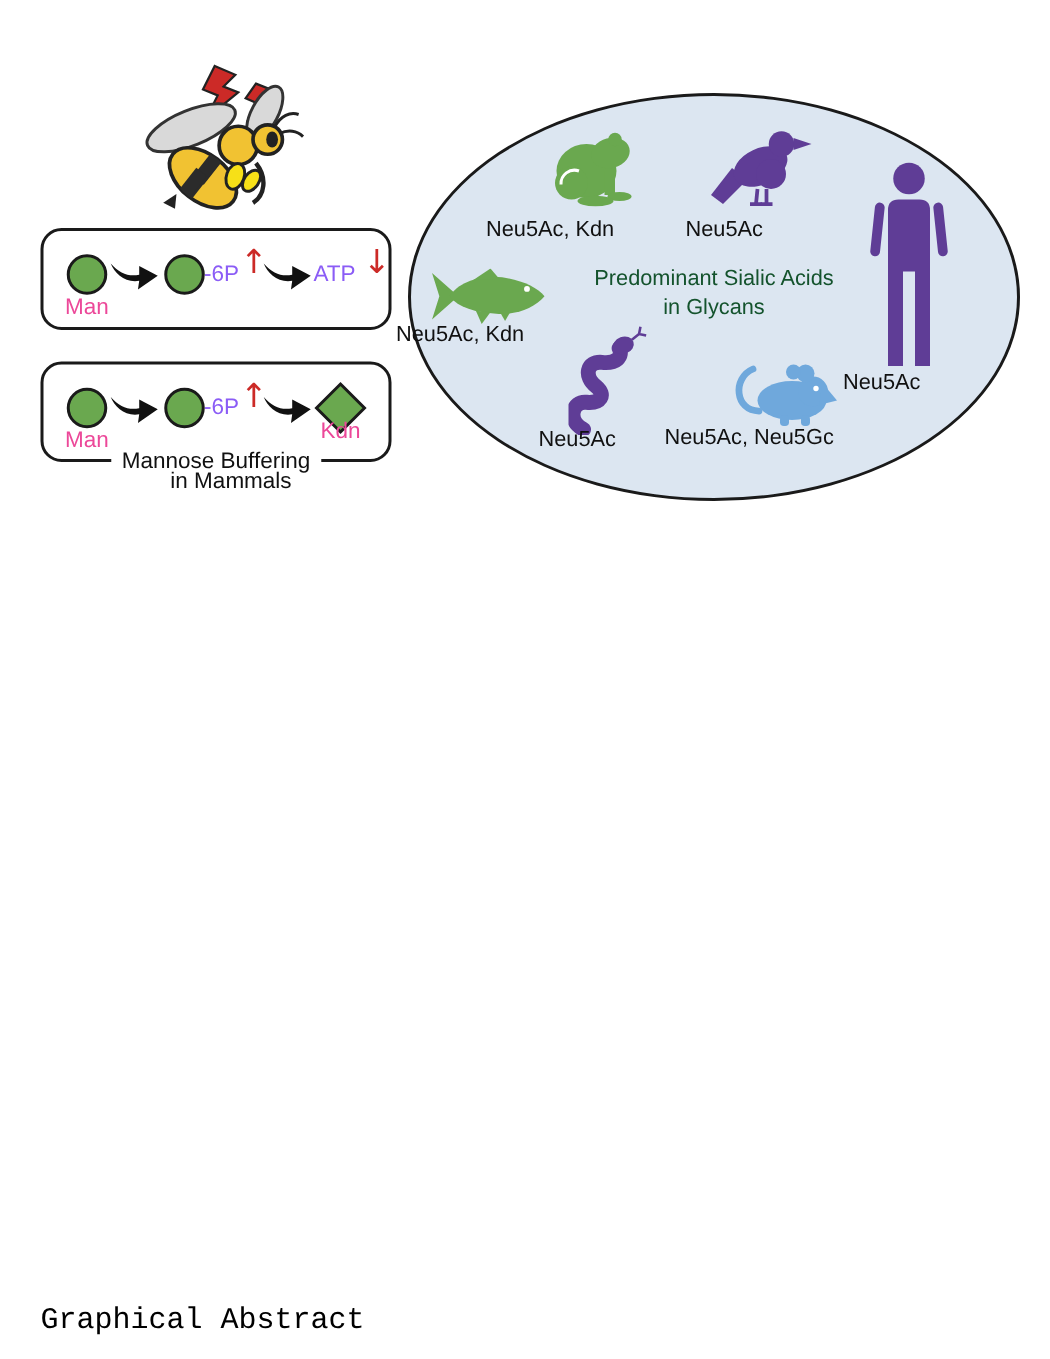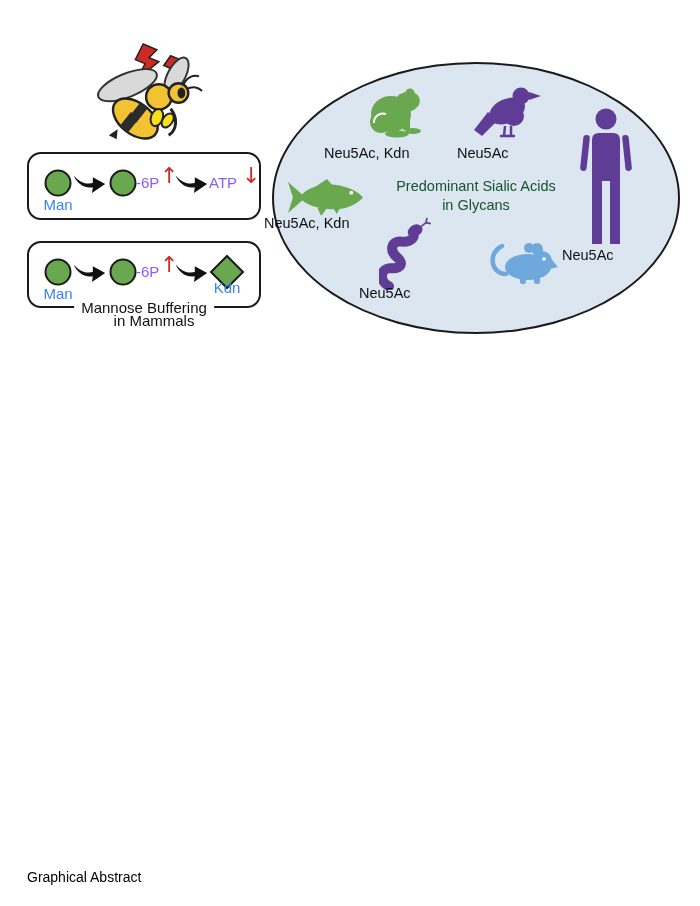--- a/index.html
+++ b/index.html
@@ -16,7 +16,7 @@
   }
   .panel-1 { top:152px; height:64px; }
   .panel-2 { top:241px; height:63px; }
-  .sym-label { position:absolute; font-size:15px; text-align:center; color:#3b82f6; }
+  .sym-label { position:absolute; font-size:15px; text-align:center; color:#ec4899; }
   .inline-label { position:absolute; font-size:15px; color:#8b5cf6; white-space:nowrap; }
   .trend {
     position:absolute; font-family:"DejaVu Sans", sans-serif; font-size:22px;

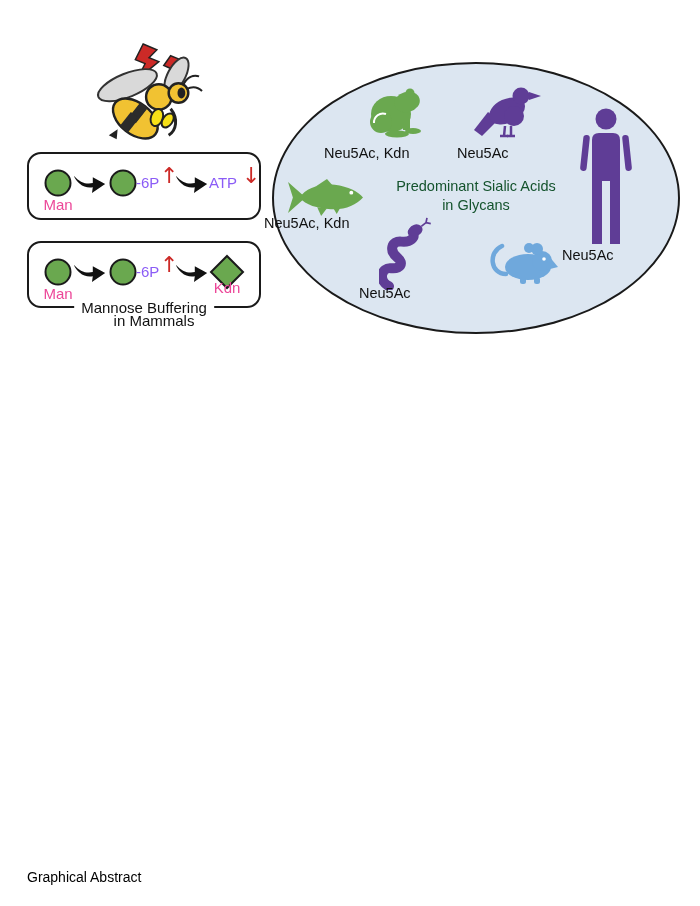--- a/index.html
+++ b/index.html
@@ -216,6 +216,7 @@
       </g>
       <circle cx="58" cy="23" r="1.8" fill="#fff"></circle>
     </svg>
+    <div class="animal-label lbl-mouse">Neu5Ac, Neu5Gc</div>
   </div>
 
   <div class="footer-label">Graphical Abstract</div>

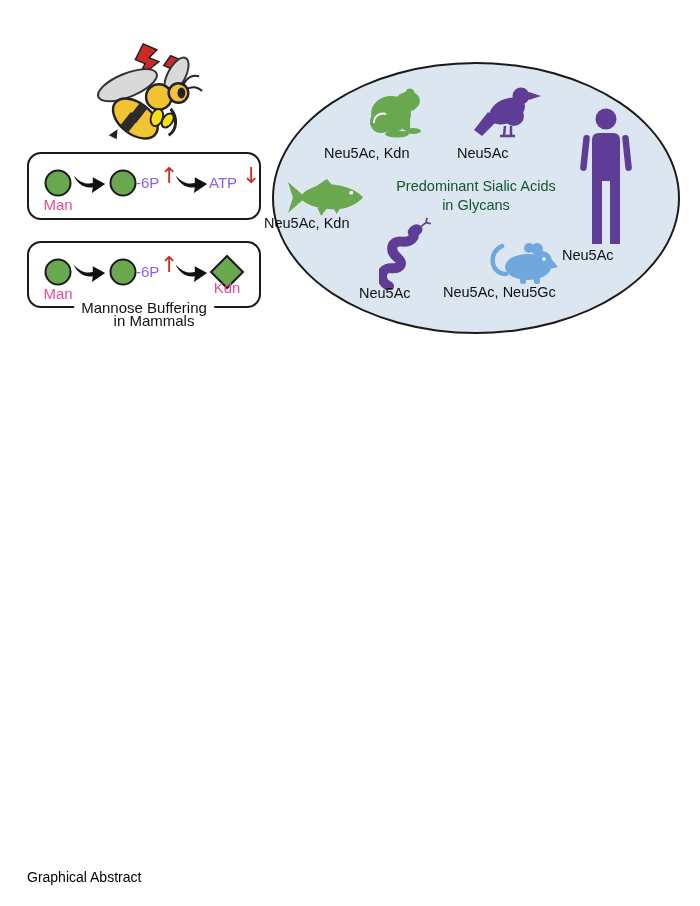--- a/index.html
+++ b/index.html
@@ -57,7 +57,7 @@
 
   .bee { position:absolute; left:92px; top:42px; }
 
-  .footer-label { position:absolute; left:27px; top:869px; font-size:14px; color:#000; }
+  .footer-label { position:absolute; left:27px; top:869px; font-size:20px; color:#000;font-family:Liberation Mono, monospace; }
 </style>
 </head>
 <body>

